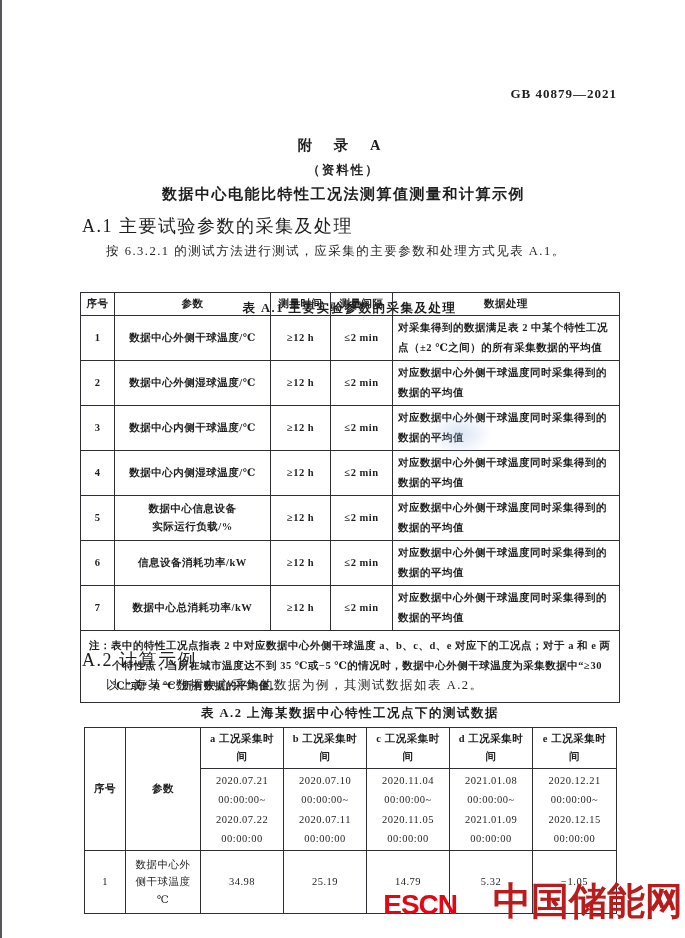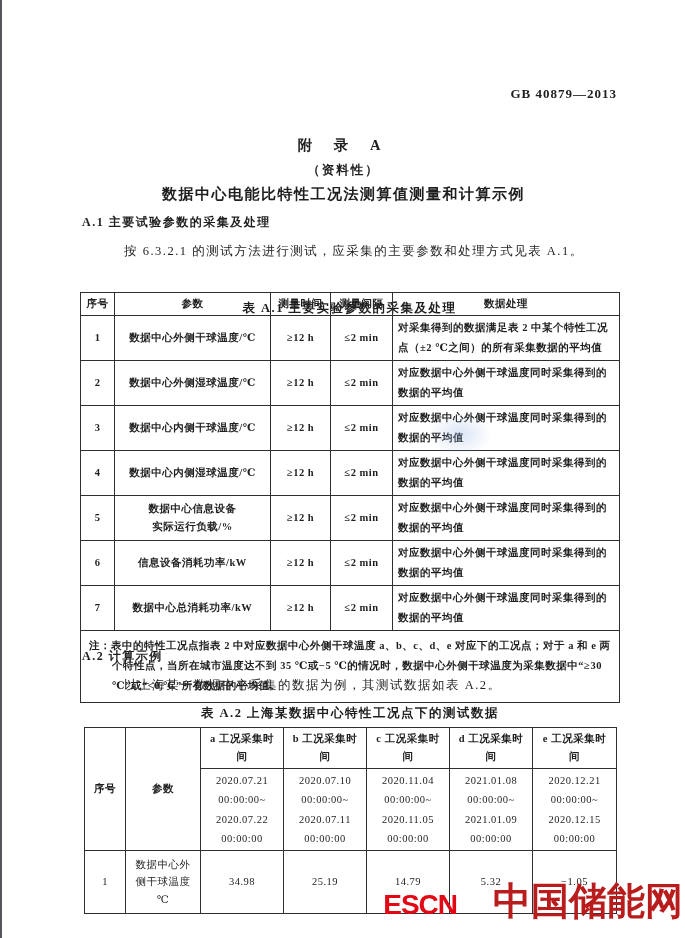--- a/index.html
+++ b/index.html
@@ -79,7 +79,7 @@
 
 <div class="page">
 
-  <div class="doc-number">GB 40879—2013</div>
+  <div class="doc-number">GB 40879—2021</div>
 
   <div class="title-block">
     <div class="appendix-title">附 录 A</div>

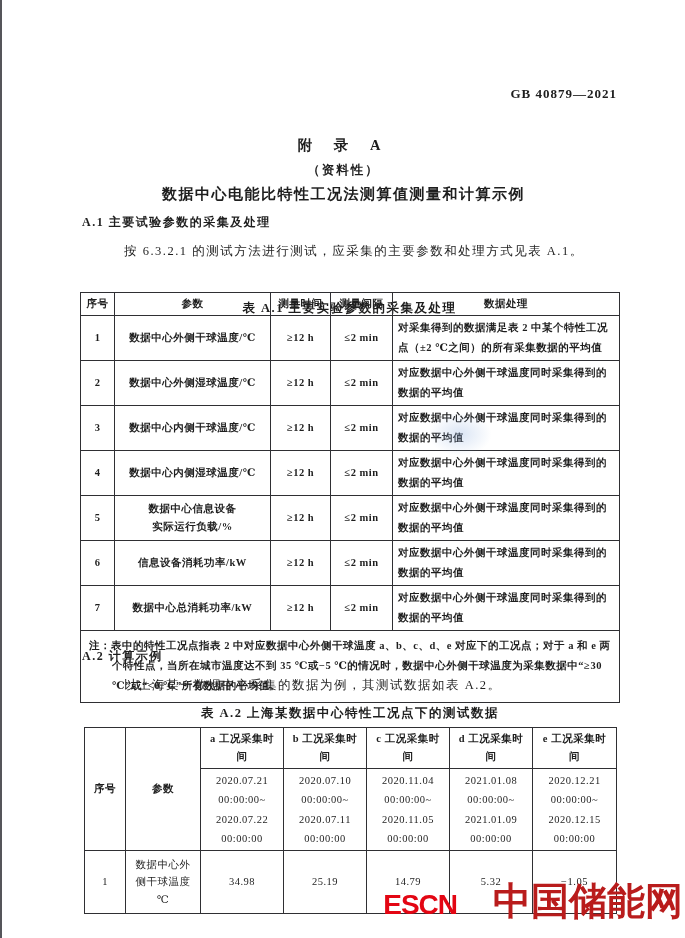--- a/index.html
+++ b/index.html
@@ -24,7 +24,7 @@
   .subtitle{font-size:15px;font-weight:bold;margin-top:6px;letter-spacing:1.5px;}
   .sec-heading{
     position:absolute;left:80px;
-    font-size:12px;font-weight:bold;letter-spacing:1.5px;
+    font-size:18px;font-weight:normal;letter-spacing:1.5px;
   }
   .body-text{
     position:absolute;left:122px;

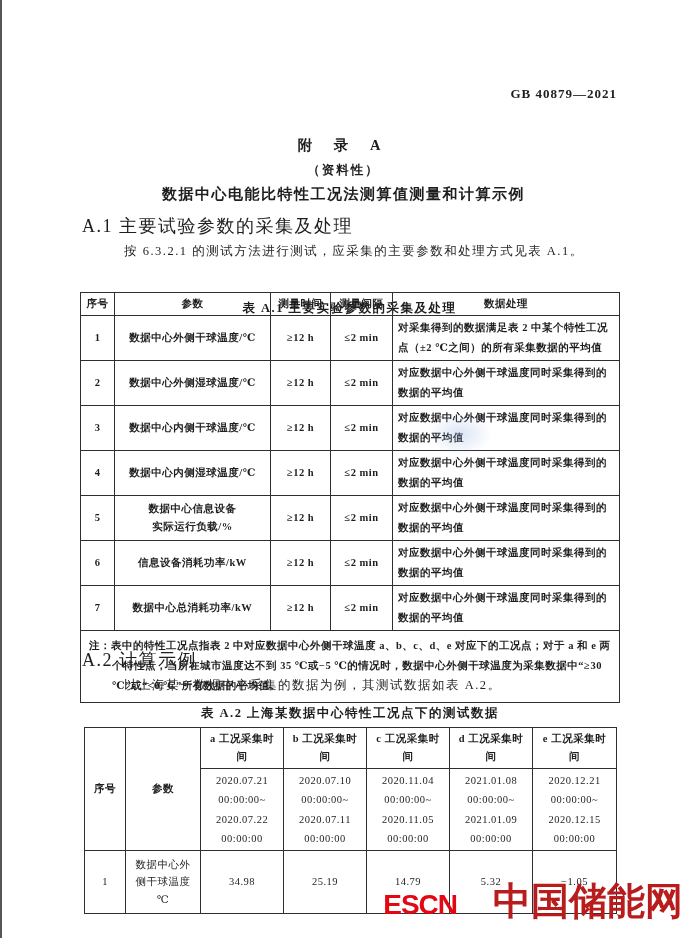--- a/index.html
+++ b/index.html
@@ -27,7 +27,7 @@
     font-size:18px;font-weight:normal;letter-spacing:1.5px;
   }
   .body-text{
-    position:absolute;left:122px;
+    position:absolute;left:104px;
     font-size:12.5px;letter-spacing:1.5px;white-space:nowrap;
   }
   .table-caption{

